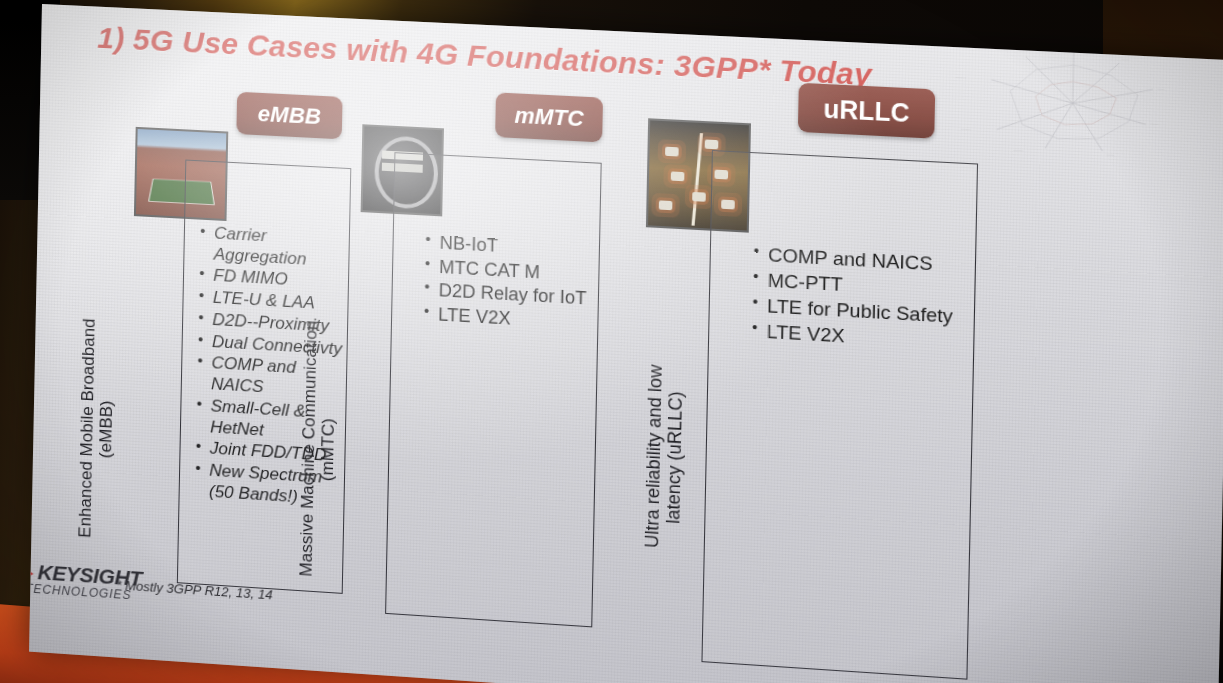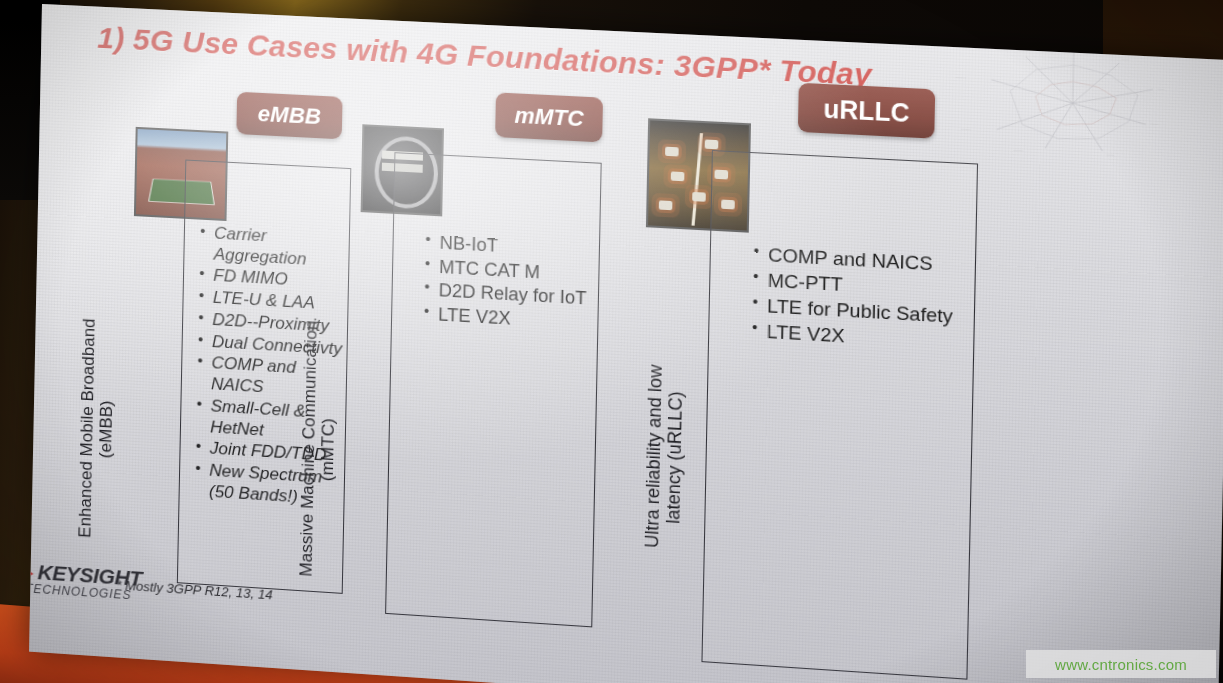--- a/index.html
+++ b/index.html
@@ -457,9 +457,6 @@
 
   <div class="vignette"></div>
 
-  <div class="watermark">
-    <span>www.cntronics.com</span>
-  </div>
 
 </div>
 

